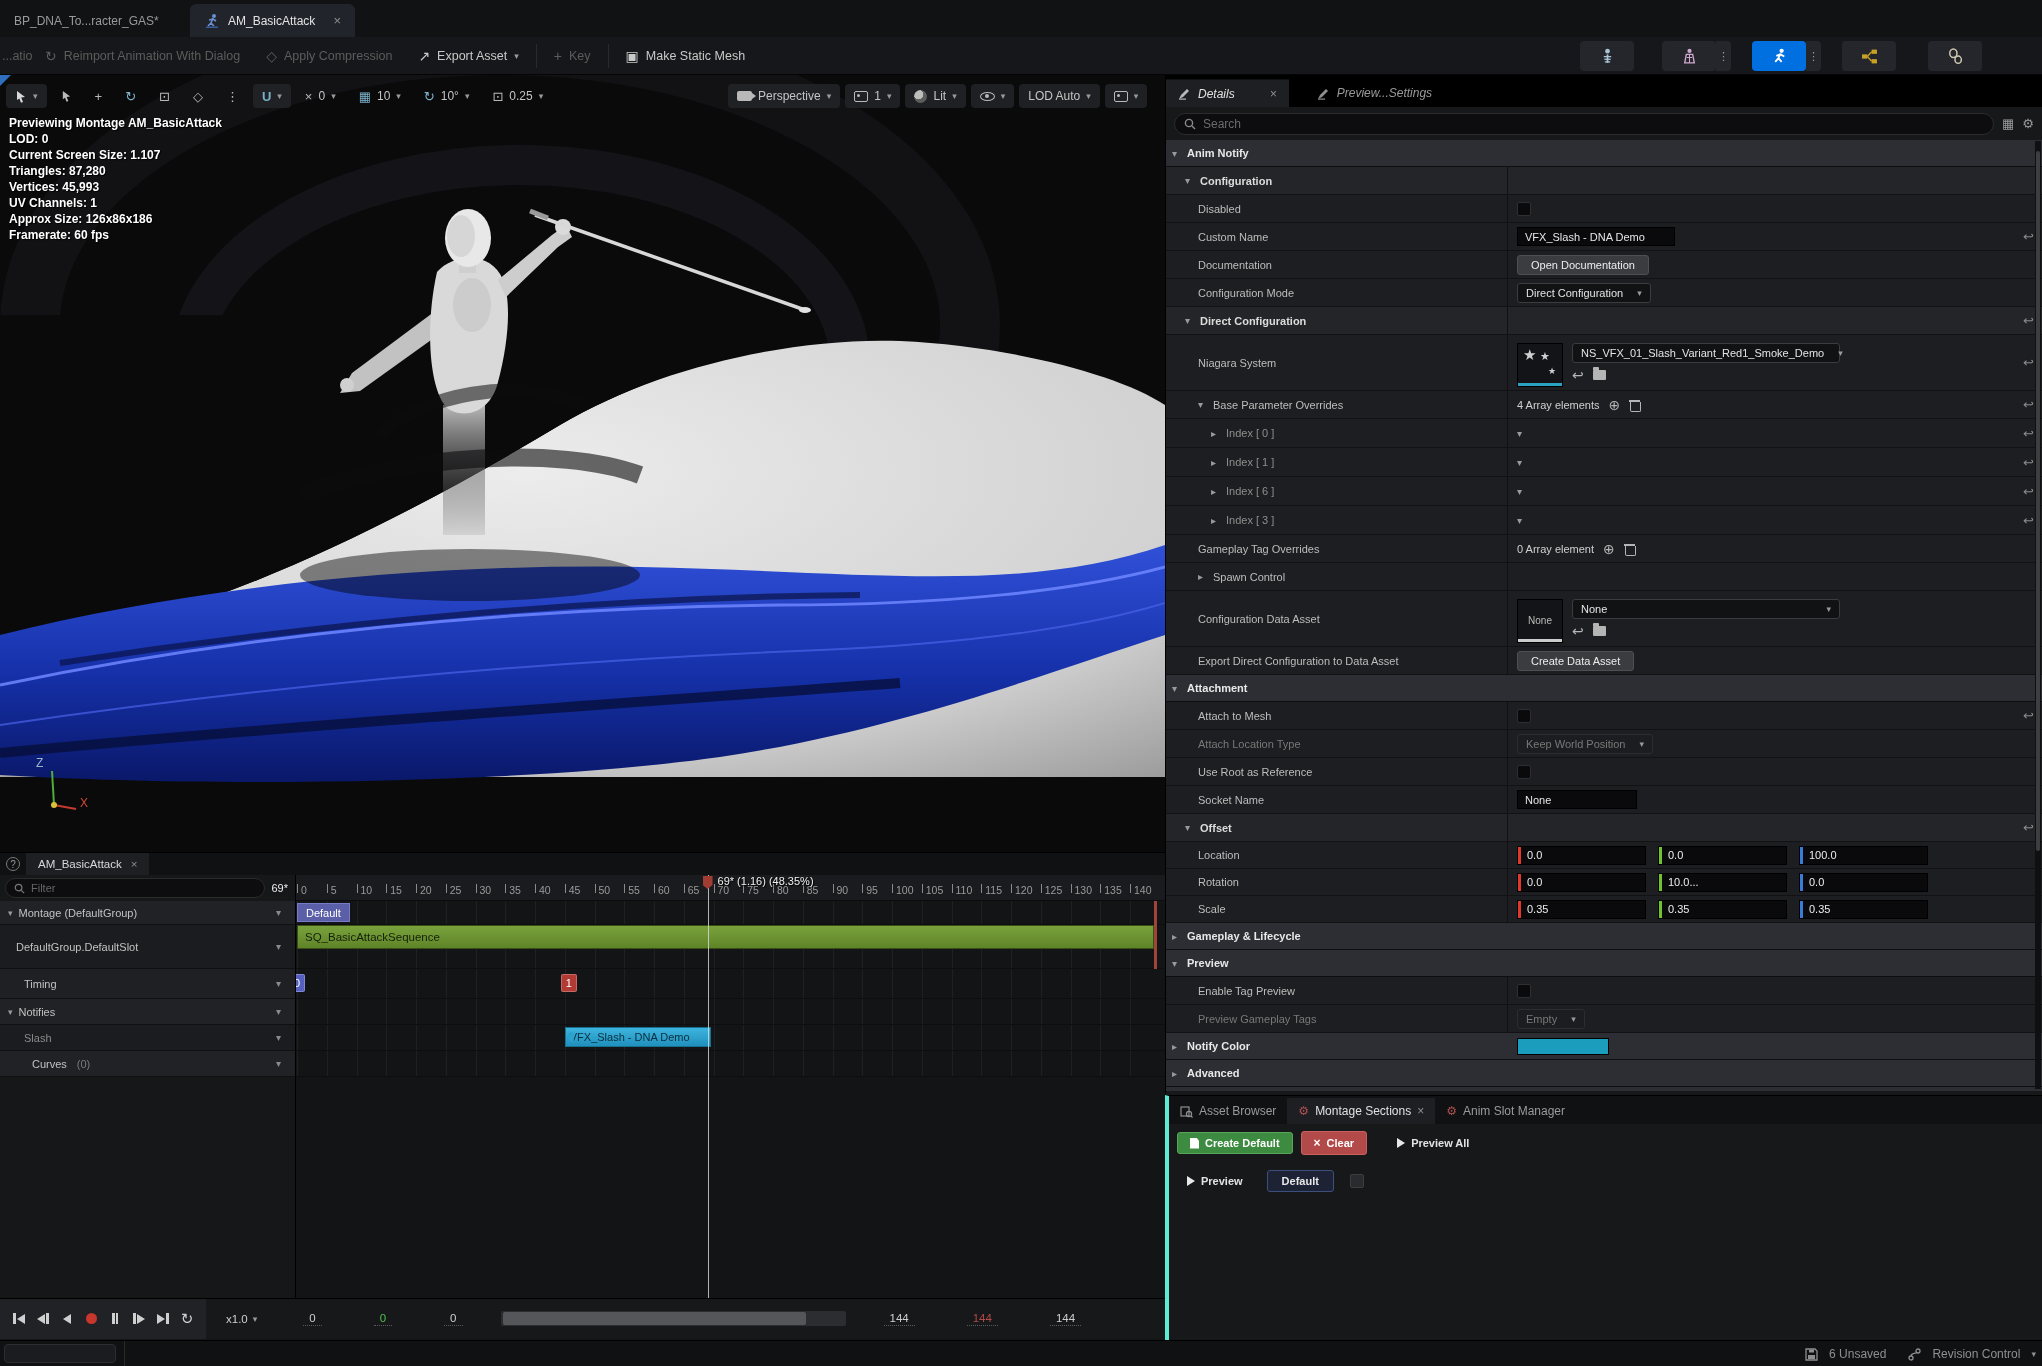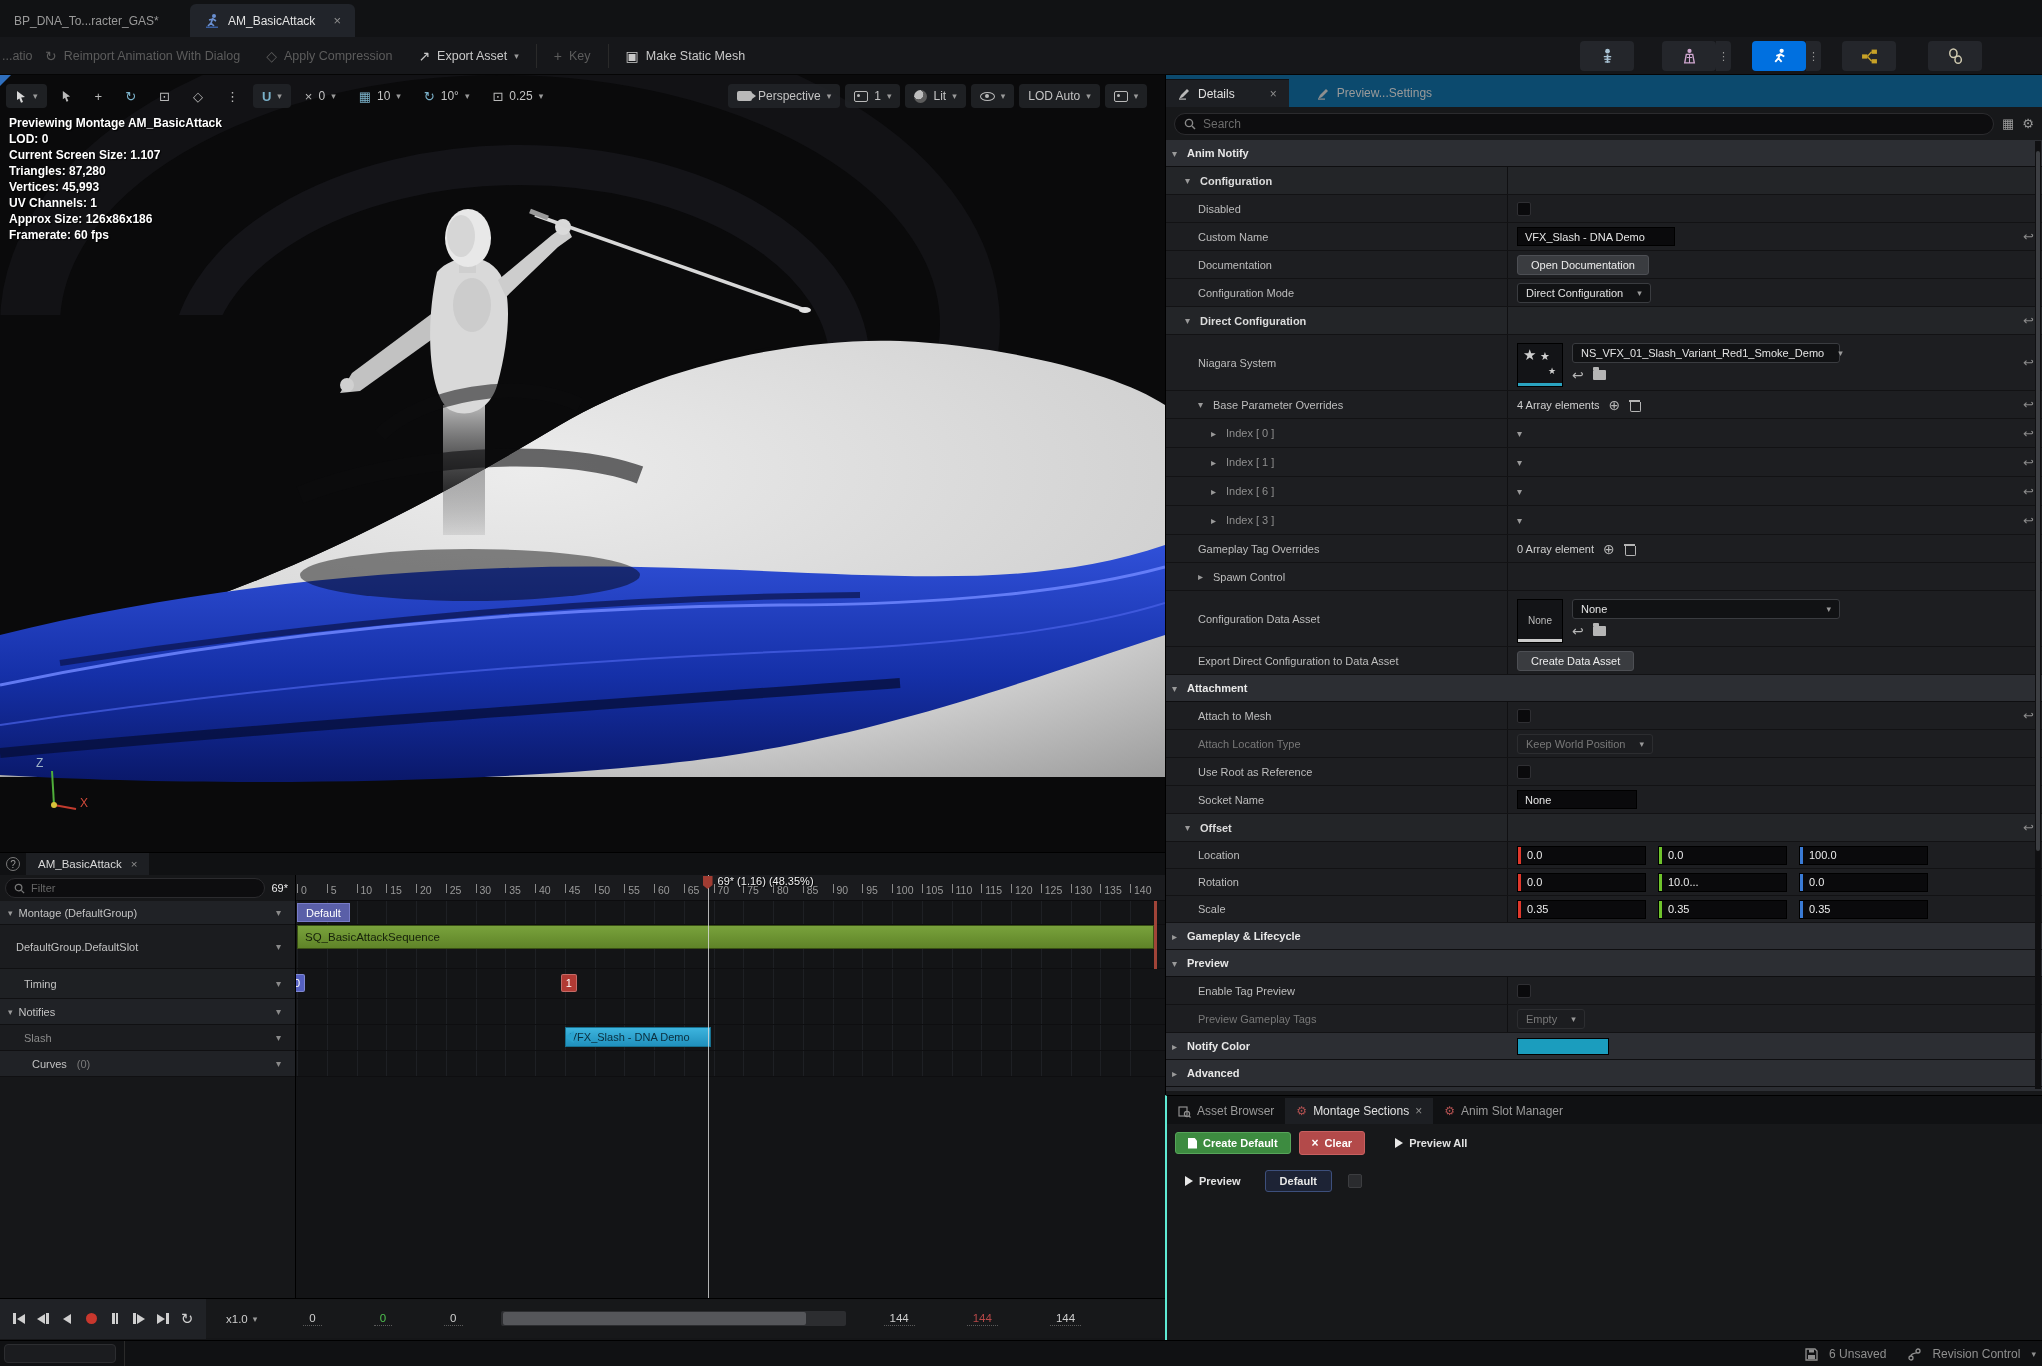--- a/index.html
+++ b/index.html
@@ -51,7 +51,7 @@
 
   
   #details { position:absolute; left:1165px; top:75px; width:877px; height:1020px; background:#17181a; border-left:1px solid #000; }
-  .ptabs { height:32px; background:#0c4a6e; display:flex; align-items:flex-end; }
+  .ptabs { height:32px; background:#000000; display:flex; align-items:flex-end;font-style:italic; }
   .ptab { height:28px; display:flex; align-items:center; gap:7px; padding:0 12px; color:#9a9a9a; font-size:12px; }
   .ptab.active { background:#1d1f23; color:#e0e0e0; border-top:1px solid #101113; }
   .pencil { width:13px; height:13px; }

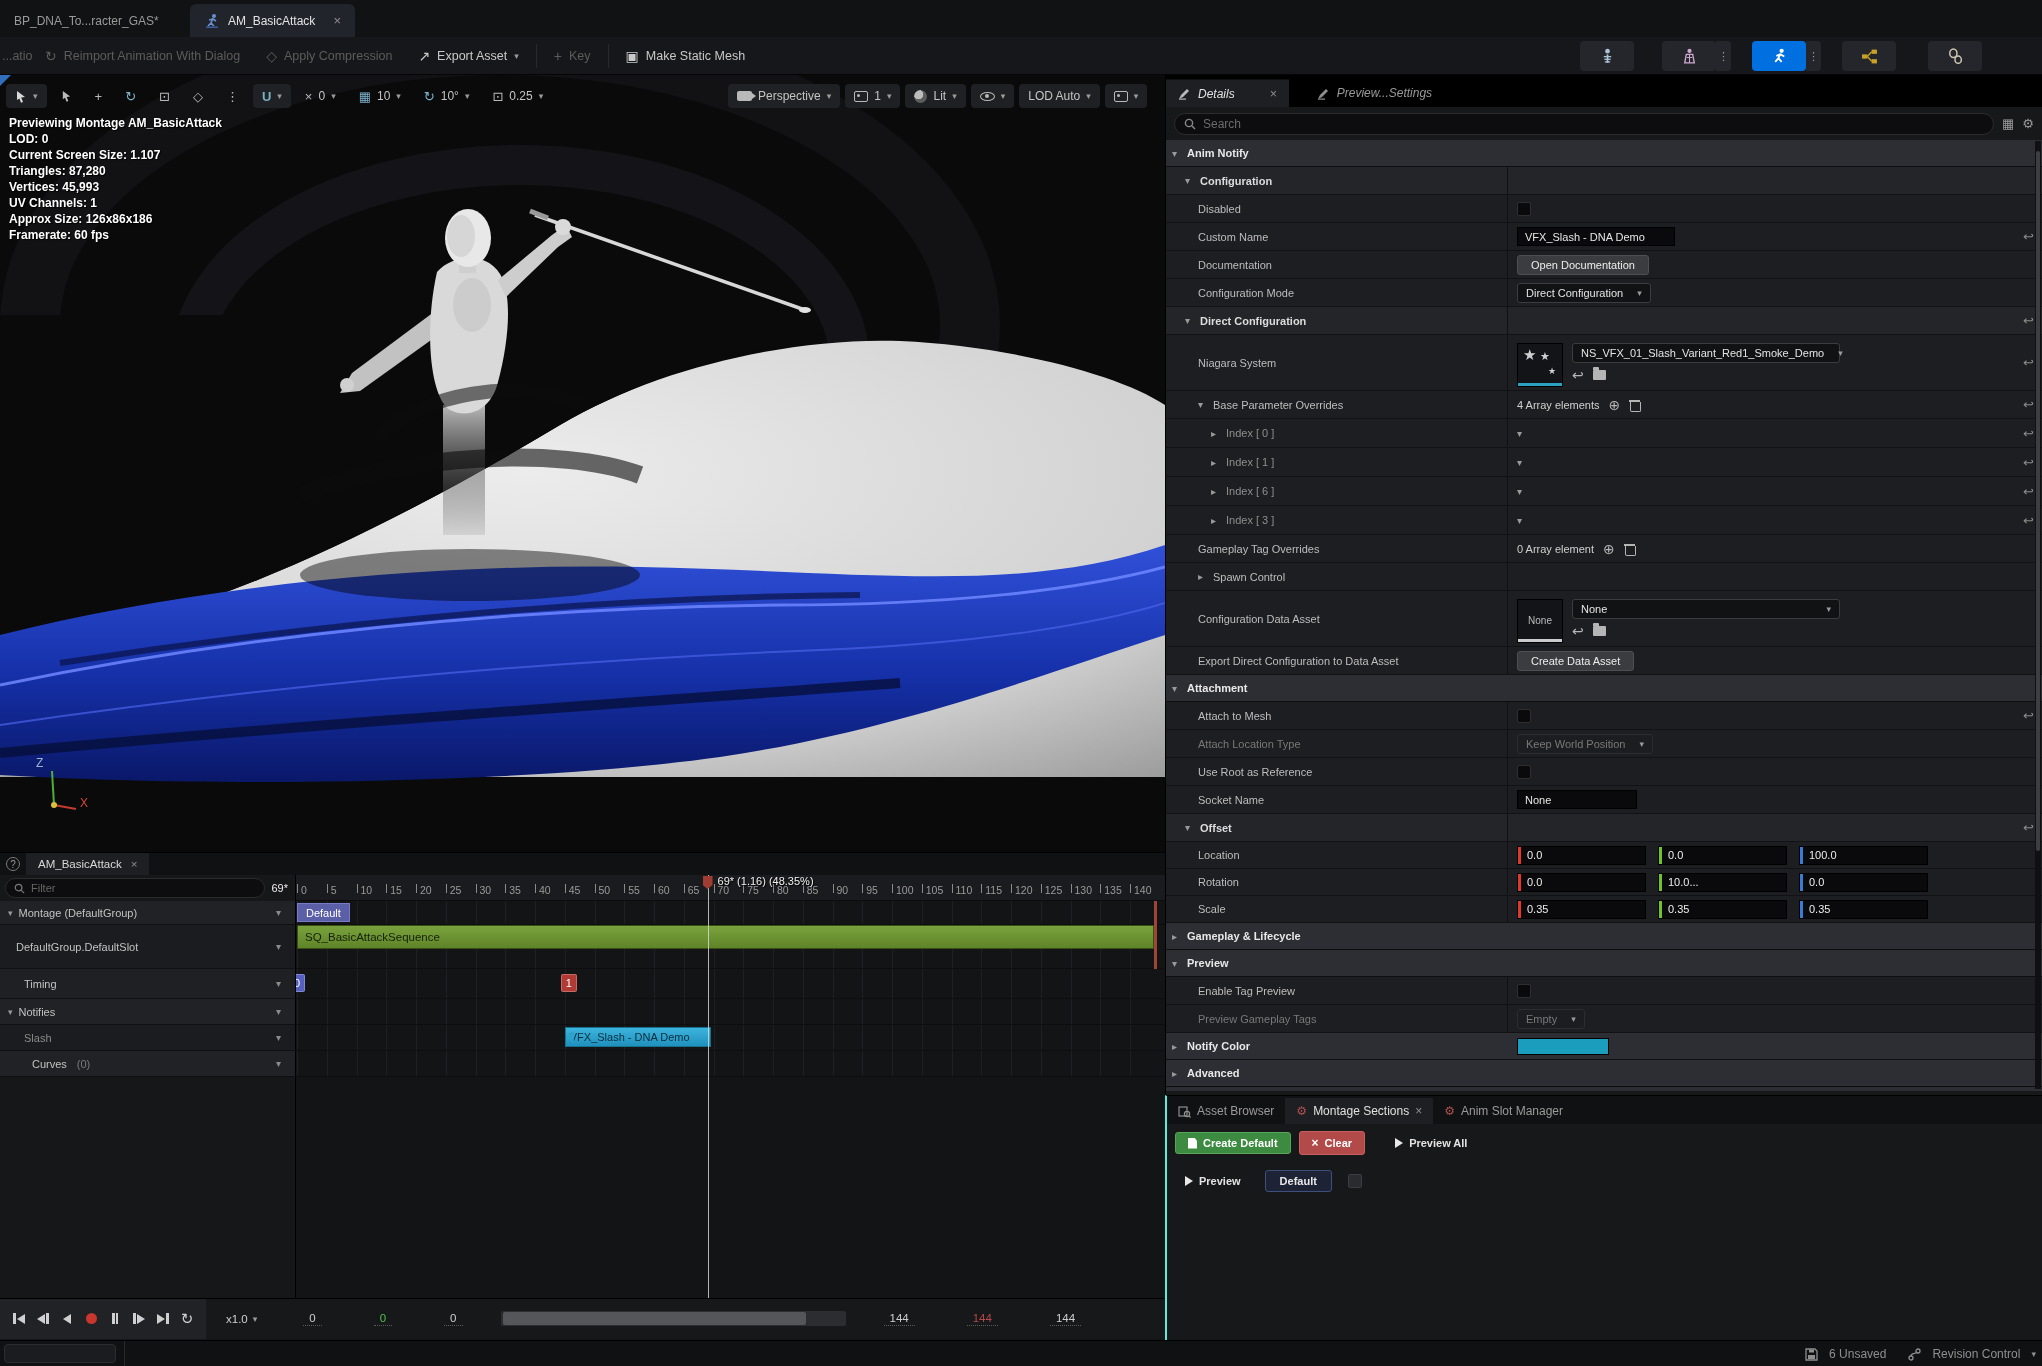--- a/index.html
+++ b/index.html
@@ -107,7 +107,7 @@
 
   
   #montagepanel { position:absolute; left:1165px; top:1095px; width:877px; height:245px; background:#17181a;
-    border-left:2px solid #5eead4; border-top:1px solid #000; }
+    border-left:4px solid #5eead4; border-top:1px solid #000; }
   .mtabs { height:28px; background:#101113; display:flex; align-items:flex-end; }
   .mtab { height:26px; display:flex; align-items:center; gap:6px; padding:0 11px; color:#9a9a9a; font-size:12px; }
   .mtab.active { background:#1d1f23; color:#e0e0e0; }

